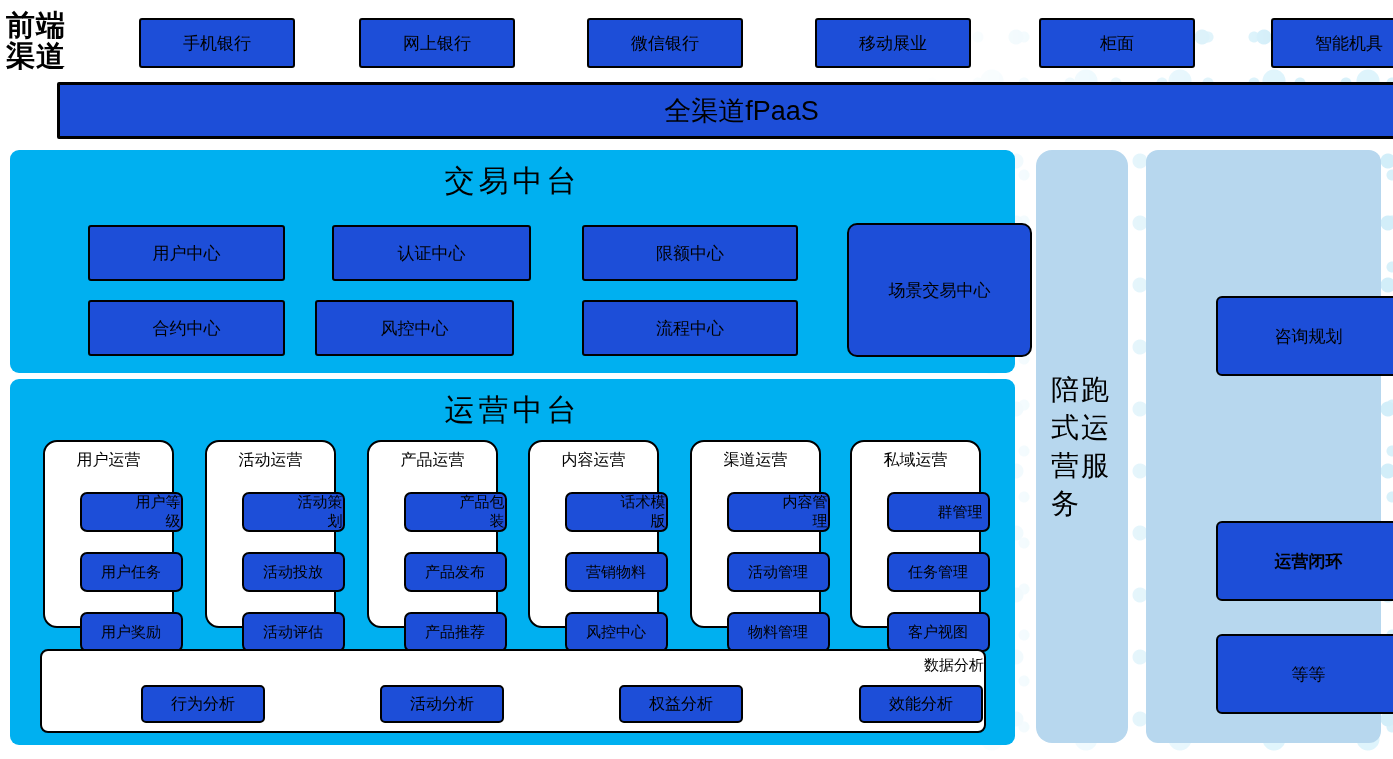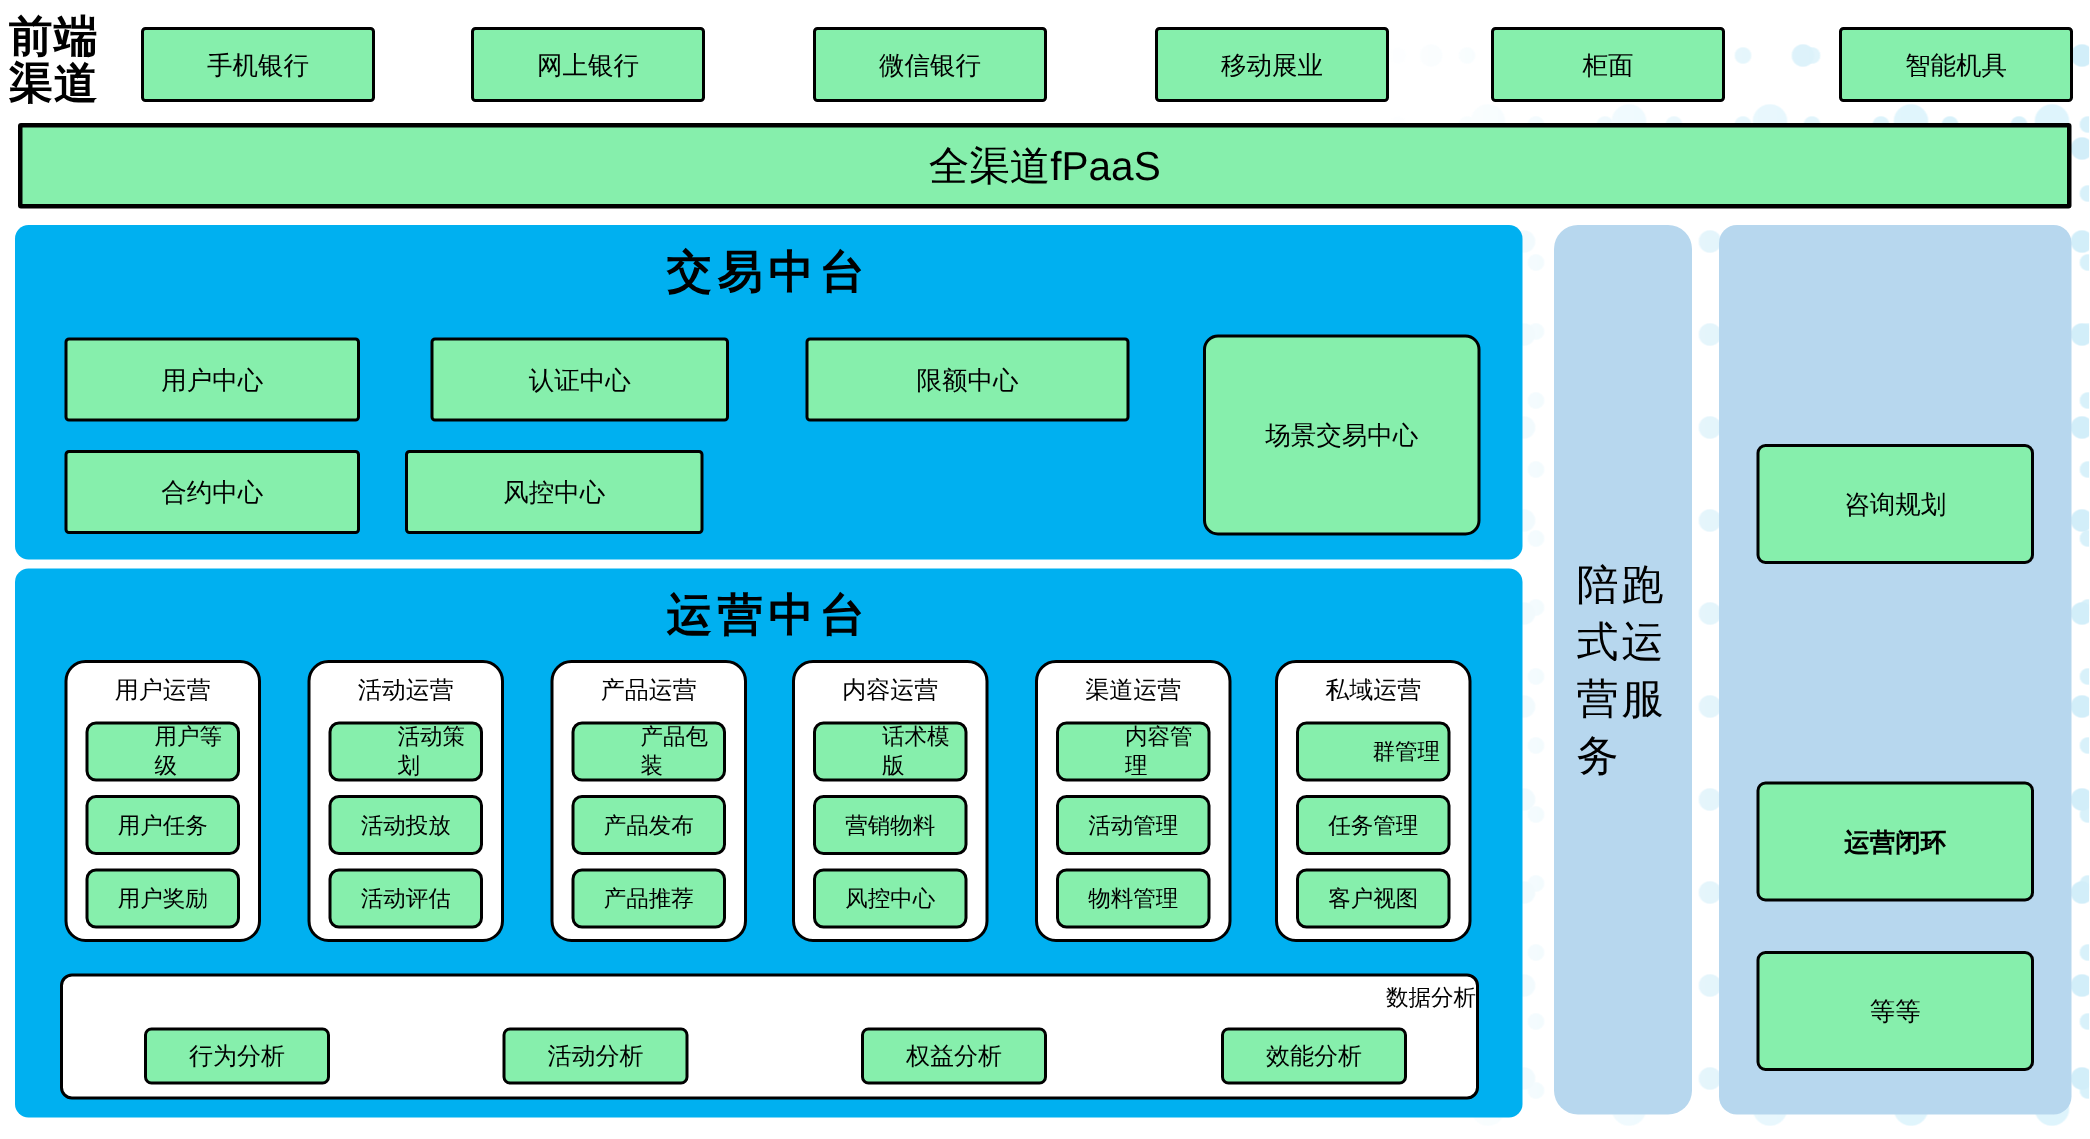--- a/index.html
+++ b/index.html
@@ -23,9 +23,9 @@
   }
   .layer{z-index:1;}
   .box{
-    background:#86efac;border:2px solid #000;border-radius:3px;
+    background:#1d4ed8;border:2px solid #000;border-radius:3px;
     display:flex;align-items:center;justify-content:center;
-    box-sizing:border-box;text-align:left;
+    box-sizing:border-box;text-align:right;margin-left:45px;
   }
   .frontend-label{
     left:6px;top:10px;width:76px;

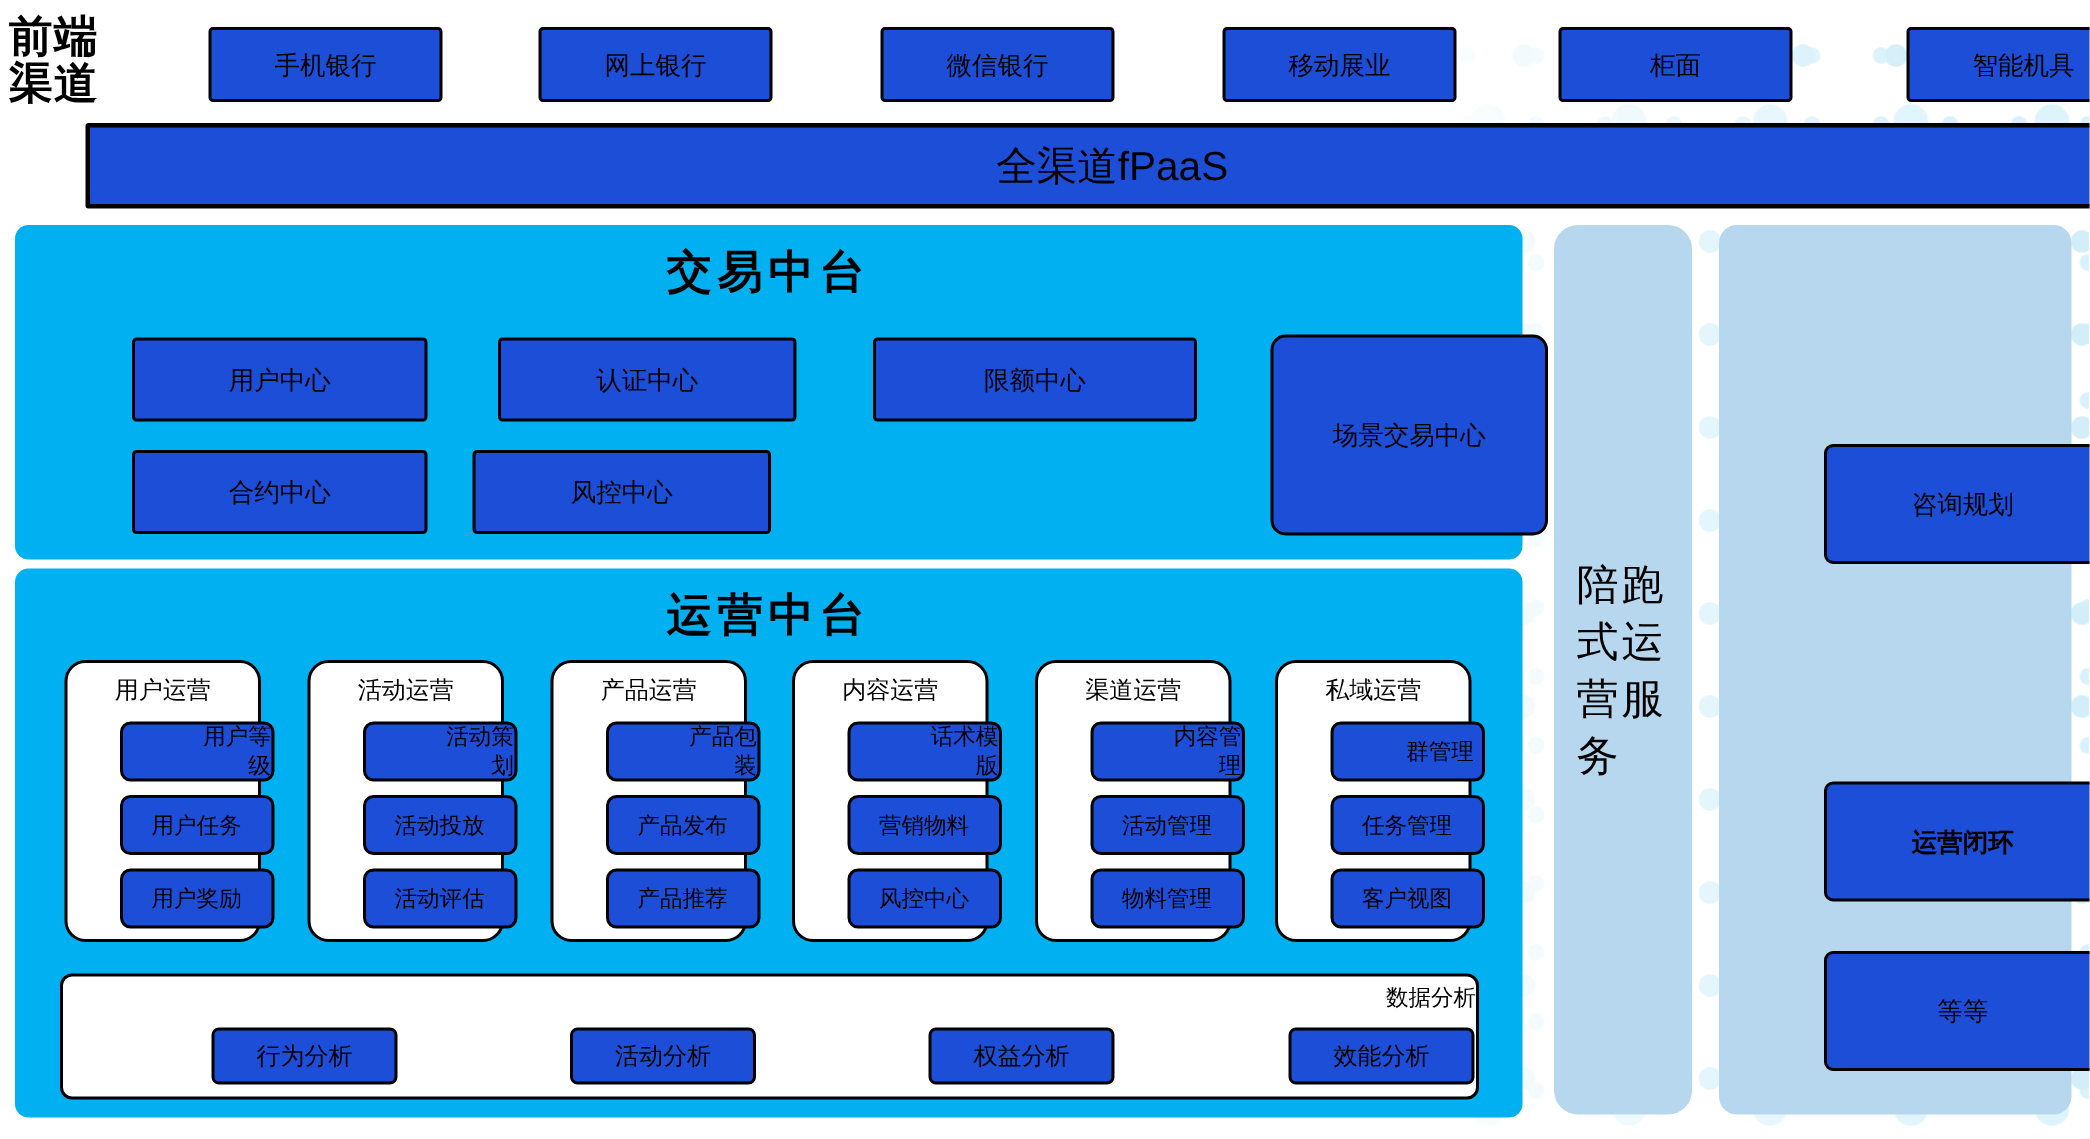--- a/index.html
+++ b/index.html
@@ -42,7 +42,7 @@
   .panel-operation{left:10px;top:379px;width:1005px;height:366px;}
   .panel-title{
     width:100%;text-align:center;padding-top:11px;
-    font-family:"DejaVu Serif",serif;font-weight:bold;
+    font-family:"DejaVu Serif",serif;font-weight:normal;
     font-size:30px;letter-spacing:4px;
   }
   .tx-box{height:56px;font-size:17px;border-width:2.5px;}

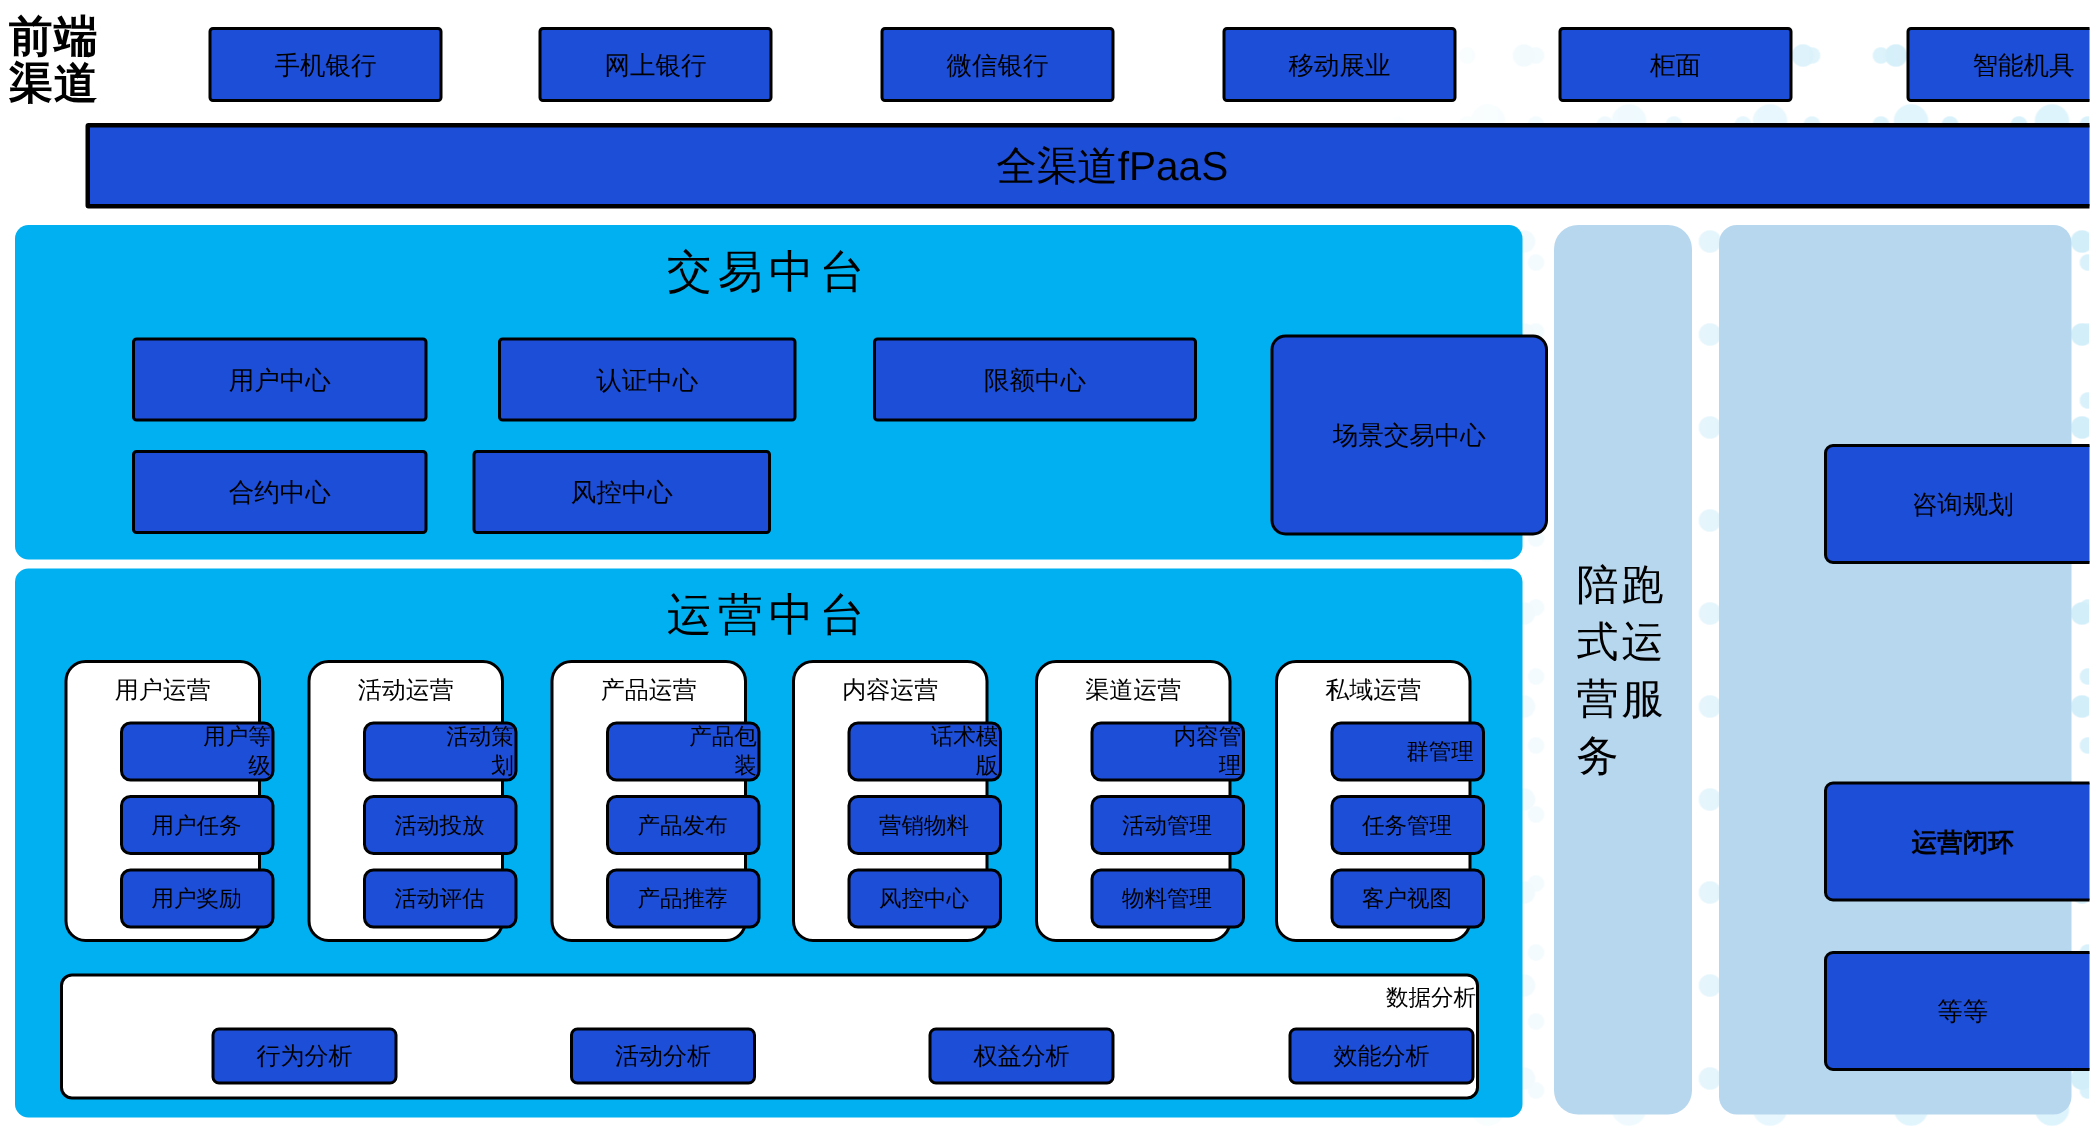--- a/index.html
+++ b/index.html
@@ -103,6 +103,7 @@
   <div class="abs box tx-box" style="left:527px;top:75px;width:216px">限额中心</div>
   <div class="abs box tx-box" style="left:33px;top:150px;width:197px">合约中心</div>
   <div class="abs box tx-box" style="left:260px;top:150px;width:199px">风控中心</div>
+  <div class="abs box tx-box" style="left:527px;top:150px;width:216px">流程中心</div>
   <div class="abs box scenario-box">场景交易中心</div>
 </div>
 

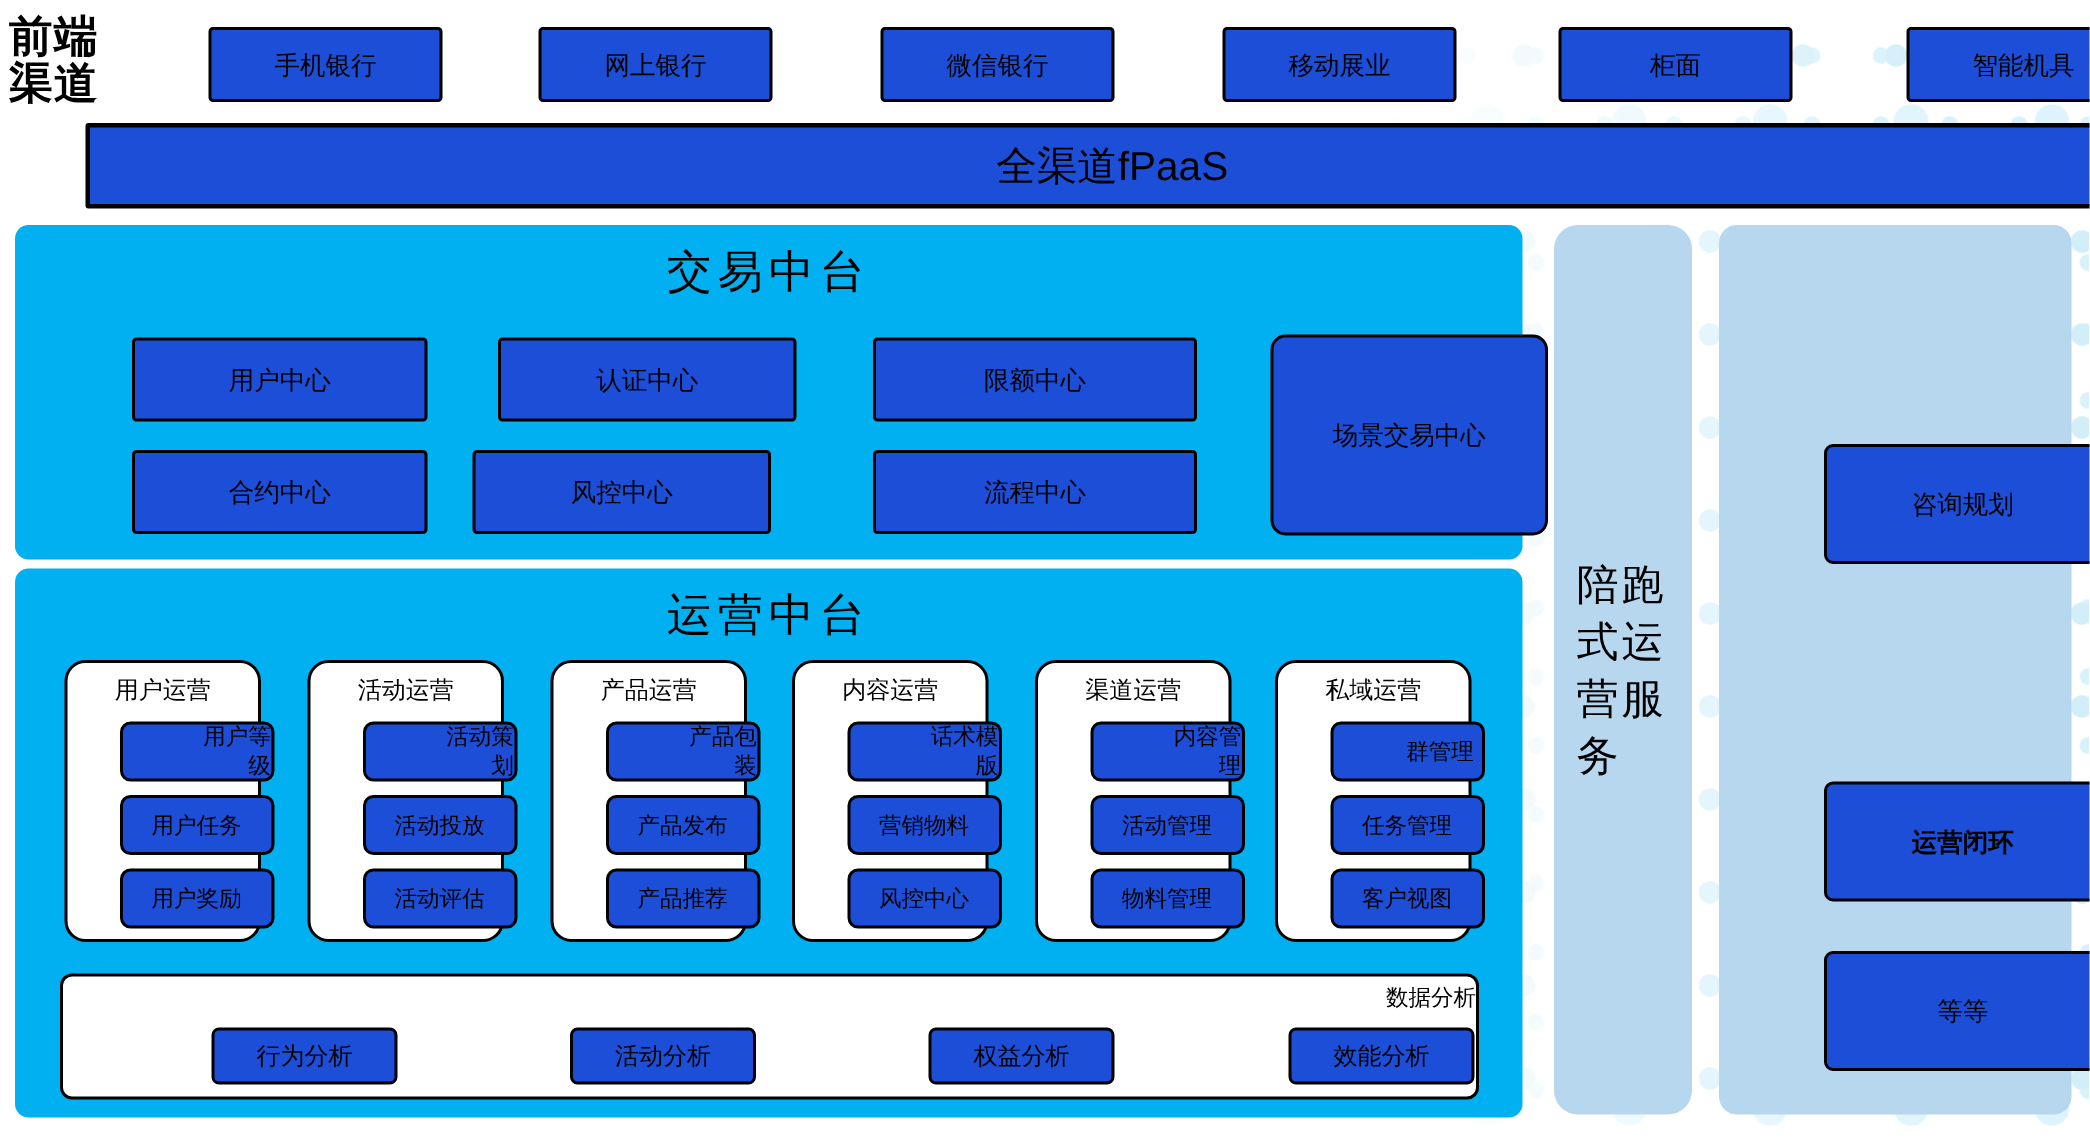--- a/index.html
+++ b/index.html
@@ -50,7 +50,7 @@
   .op-col{
     top:61px;width:131px;height:188px;background:#fff;
     border:2.5px solid #000;border-radius:14px;
-    display:flex;flex-direction:column;align-items:center;
+    display:flex;flex-direction:column;align-items:center;gap:11px;
   }
   .op-col-title{font-size:16px;margin-top:8px;}
   .op-item{

